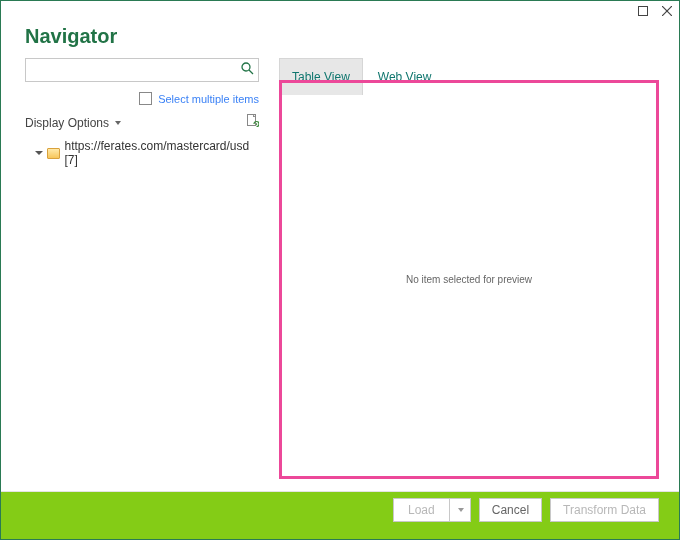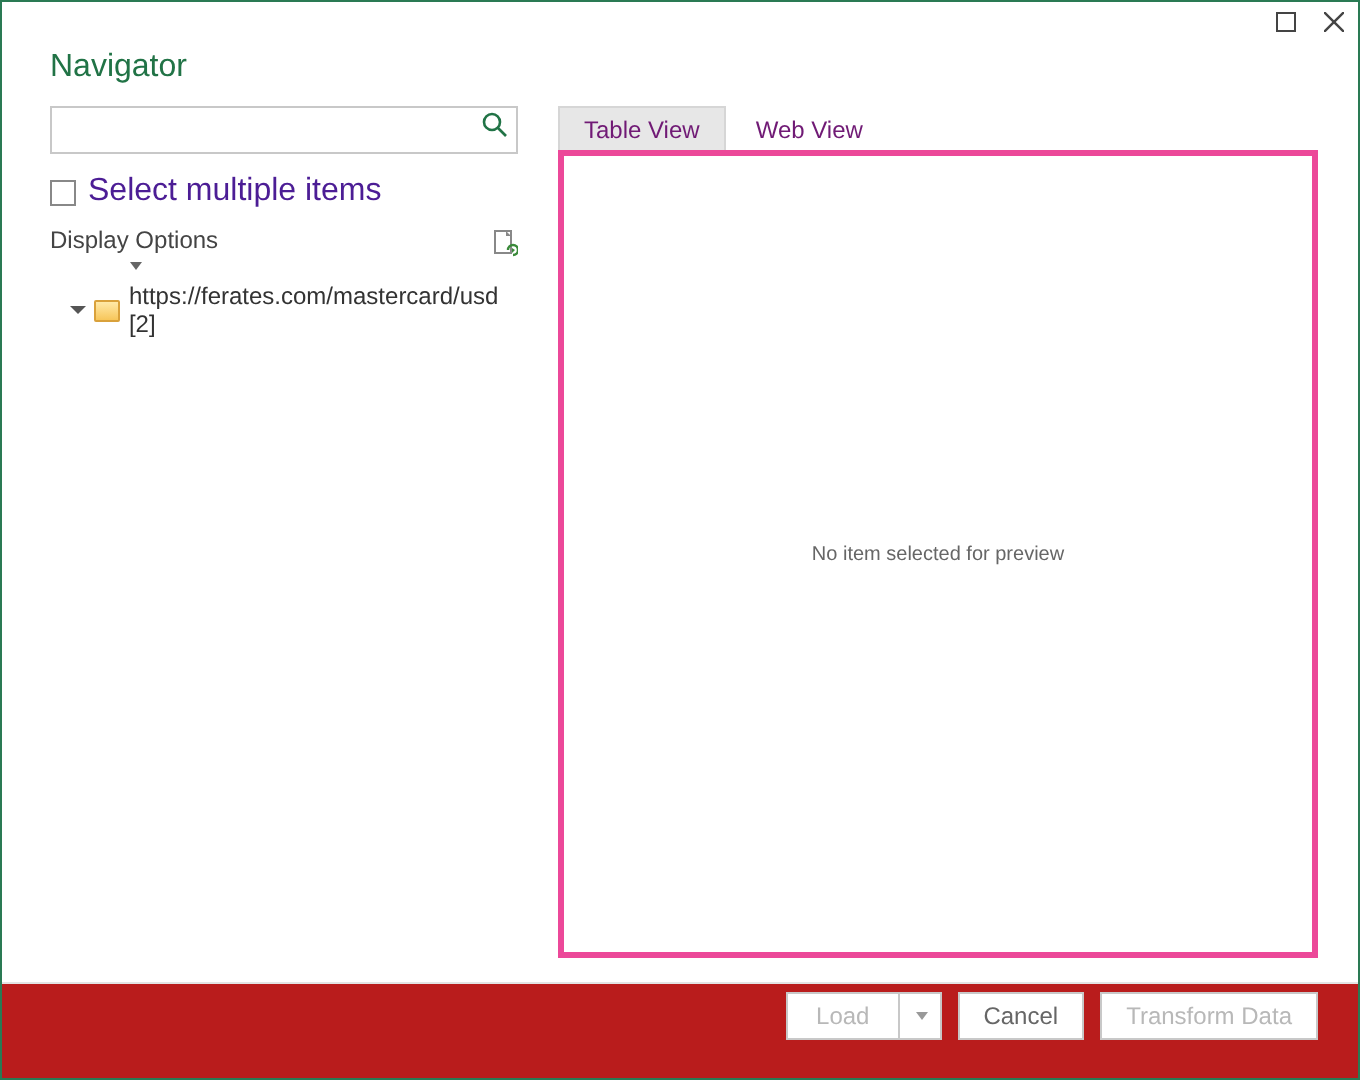--- a/index.html
+++ b/index.html
@@ -16,7 +16,7 @@
     color: #444; font-size: 13px; cursor: default;
   }
   .header { padding: 24px 20px 10px 24px; }
-  .title { color: #217346; font-size: 16px; font-weight: 400; }
+  .title { color: #217346; font-size: 20px; font-weight: 700; }
   .body {
     flex: 1; display: flex; padding: 0 20px 12px 24px; gap: 20px; min-height: 0;
   }

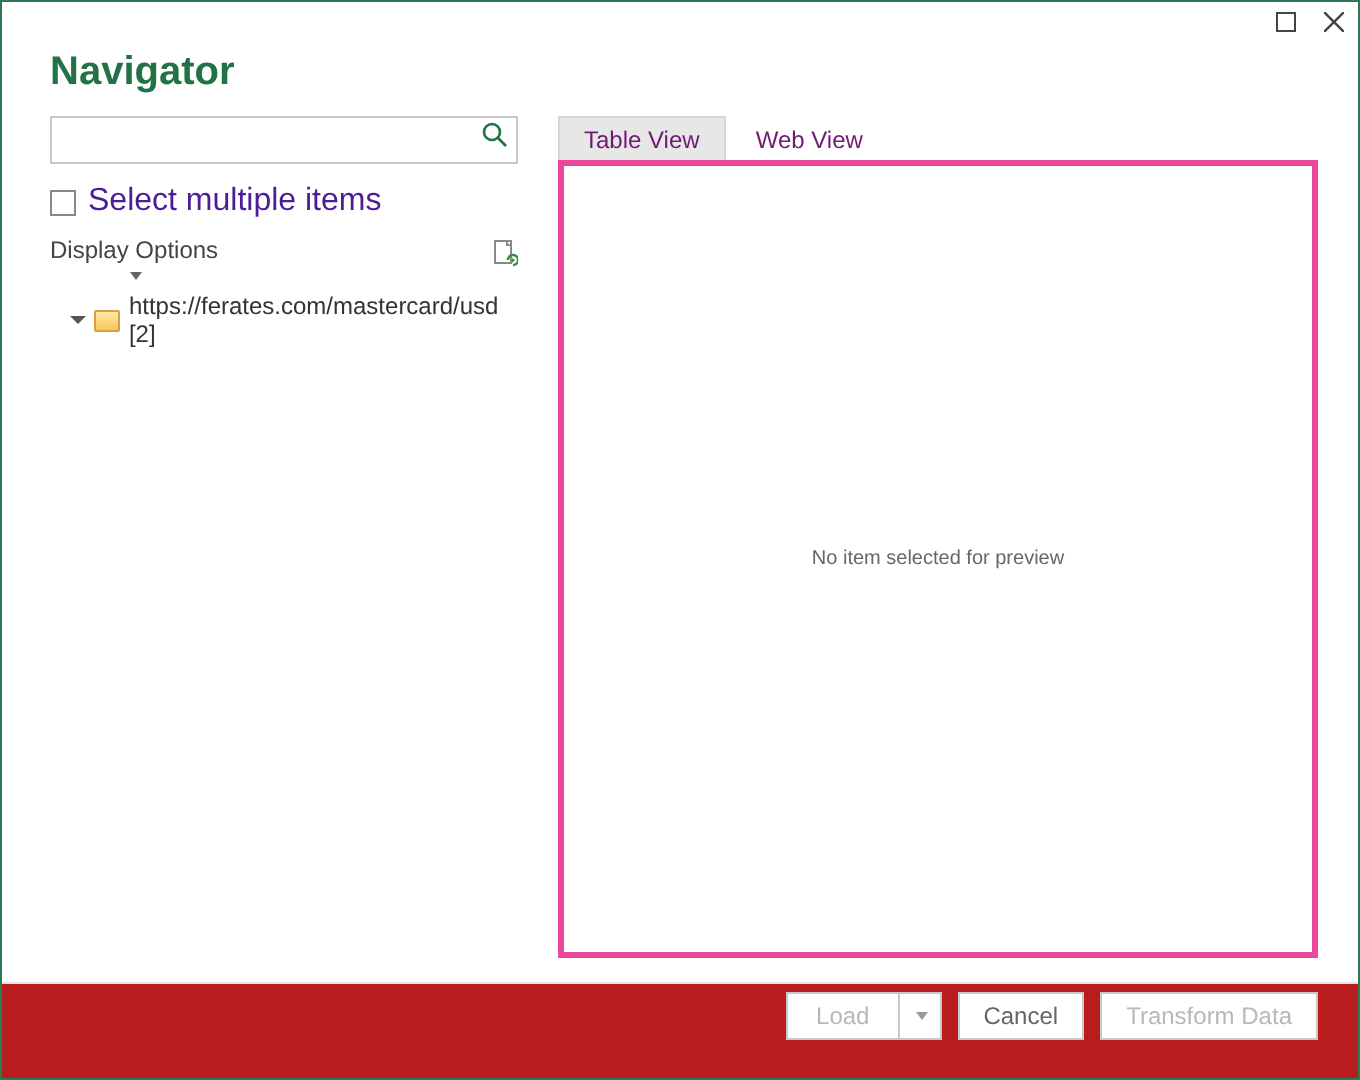--- a/index.html
+++ b/index.html
@@ -76,7 +76,7 @@
   }
   .tabs { display: flex; height: 22px; font-size: 12px; }
   .tab {
-    padding: 3px 12px; color: #701a75; cursor: default; border: 1px solid transparent;
+    padding: 18px 12px; color: #0f766e; cursor: default; border: 1px solid transparent;
     border-bottom: none; margin-right: 2px; display: flex; align-items: center;
   }
   .tab.active {

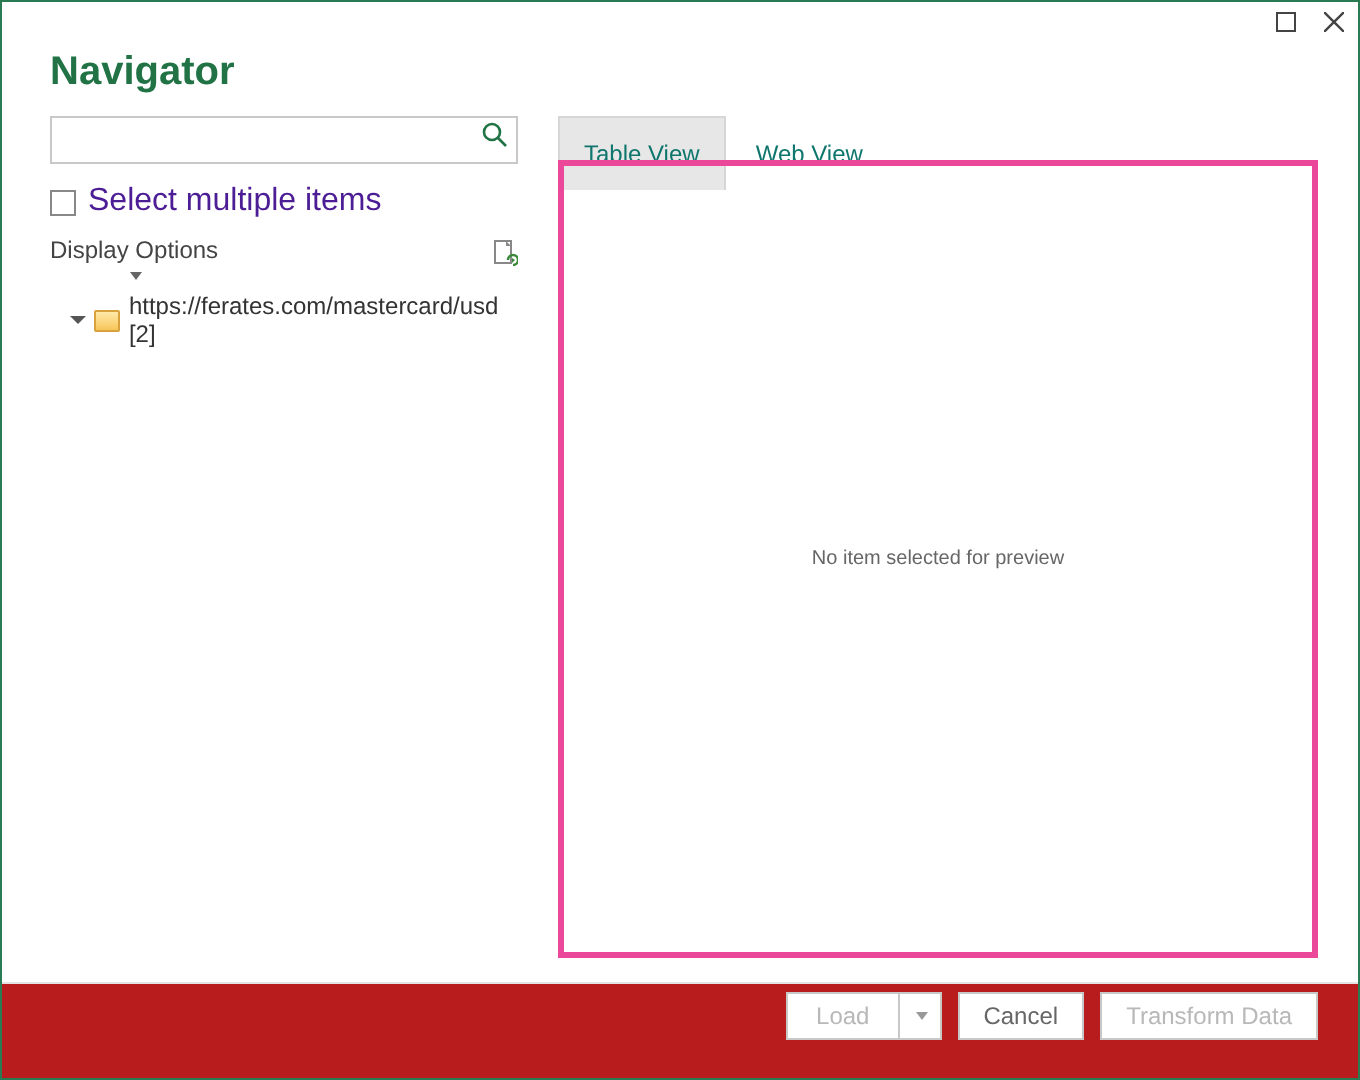--- a/index.html
+++ b/index.html
@@ -32,8 +32,8 @@
     color: #217346;
   }
   .checkbox-row {
-    display: flex; align-items: center; gap: 6px; margin-top: 10px; font-size: 16px;
-    color: #4c1d95; cursor: default;
+    display: flex; align-items: center; gap: 6px; margin-top: 10px; font-size: 11px;
+    color: #3b82f6; cursor: default; justify-content: flex-end;
   }
   .checkbox {
     width: 13px; height: 13px; border: 1px solid #888; background: #fff;

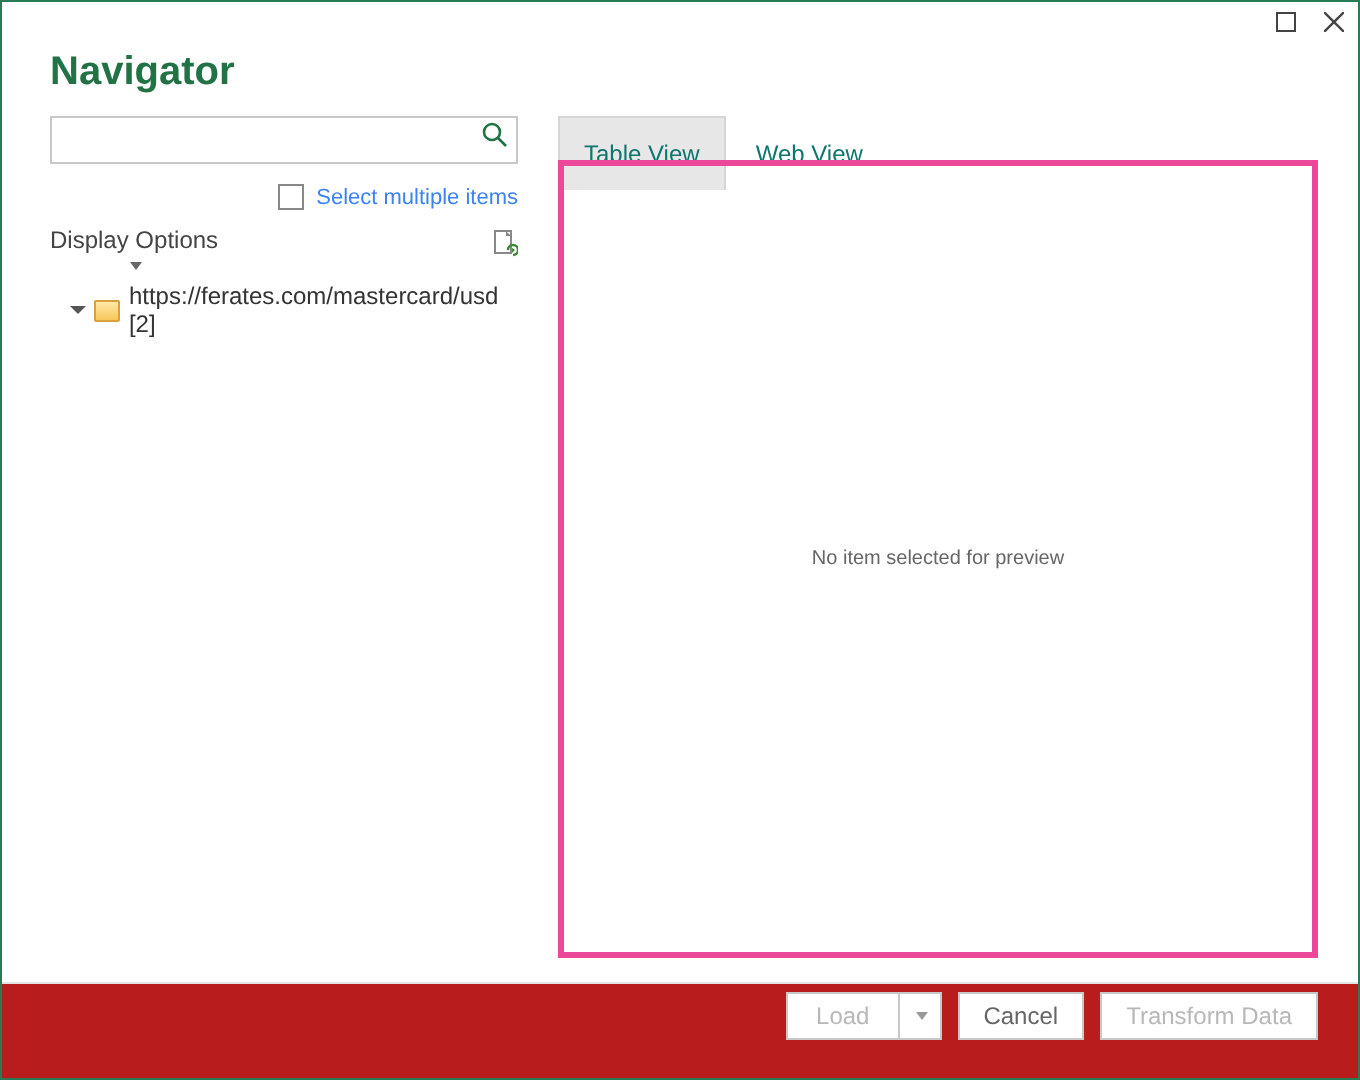--- a/index.html
+++ b/index.html
@@ -42,7 +42,7 @@
     display: flex; align-items: center; justify-content: space-between; margin-top: 8px;
   }
   .display-options {
-    display: flex; align-items: center; gap: 4px; font-size: 12px; color: #444; cursor: default; flex-direction: column;
+    display: flex; align-items: center; gap: 4px; font-size: 12px; color: #444; cursor: default;
   }
   .chev-down {
     width: 0; height: 0; border-left: 3px solid transparent; border-right: 3px solid transparent;

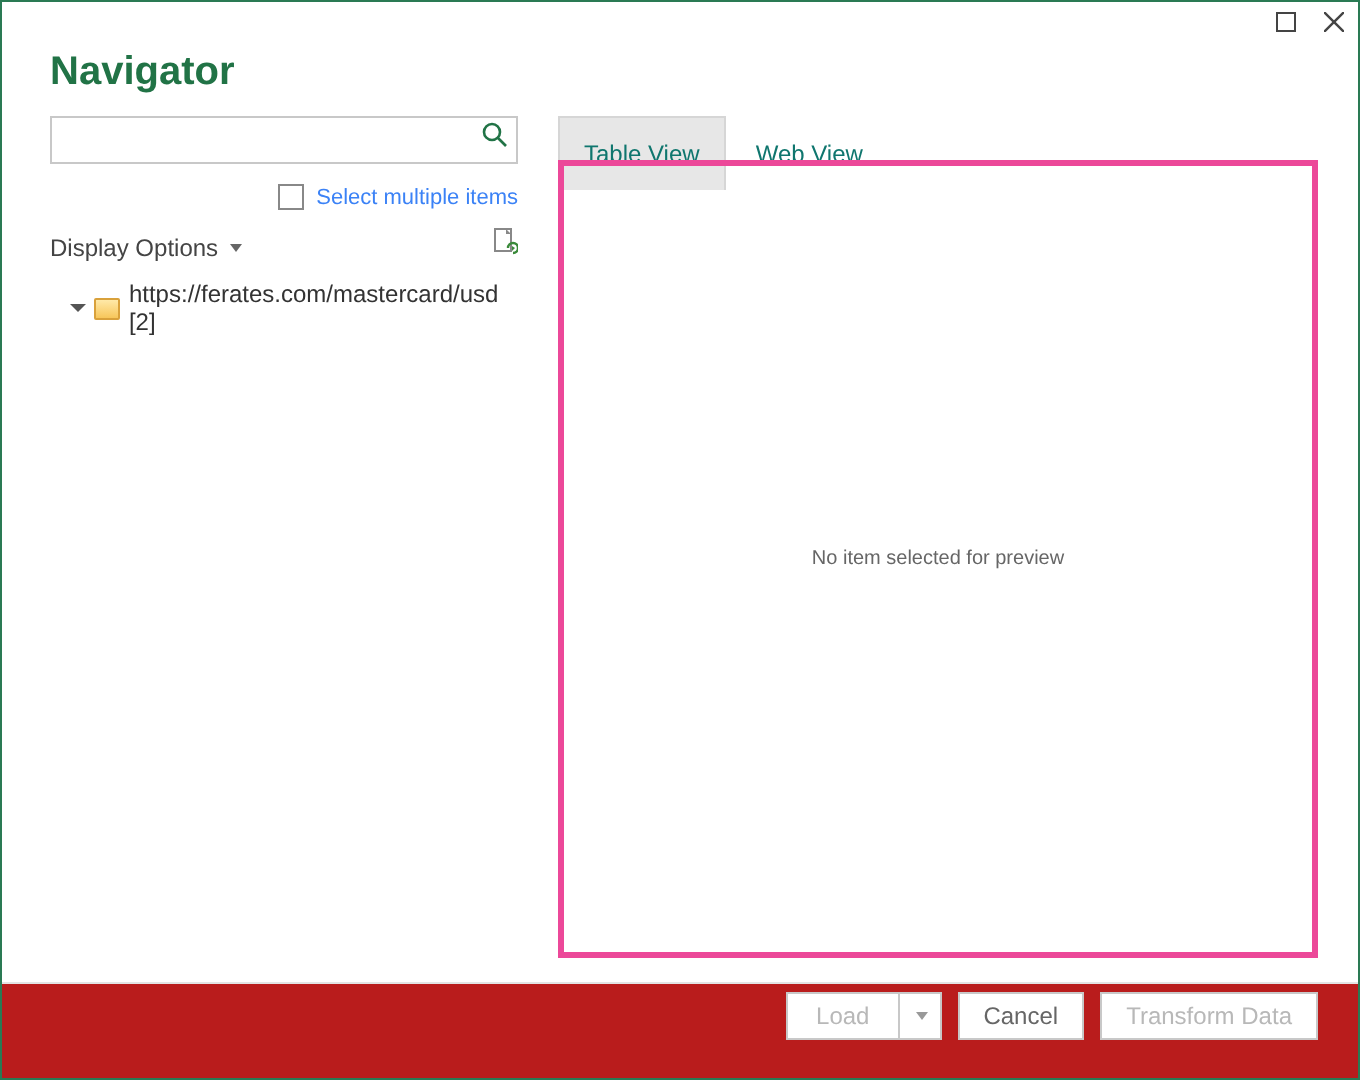--- a/index.html
+++ b/index.html
@@ -161,7 +161,7 @@
         <div class="tree-row indent1">
           <span class="chev-right-open"></span>
           <span class="folder-icon"></span>
-          <span>https://ferates.com/mastercard/usd [2]</span>
+          <span>https://ferates.com/mastercard/usd [7]</span>
         </div>
       </div>
 

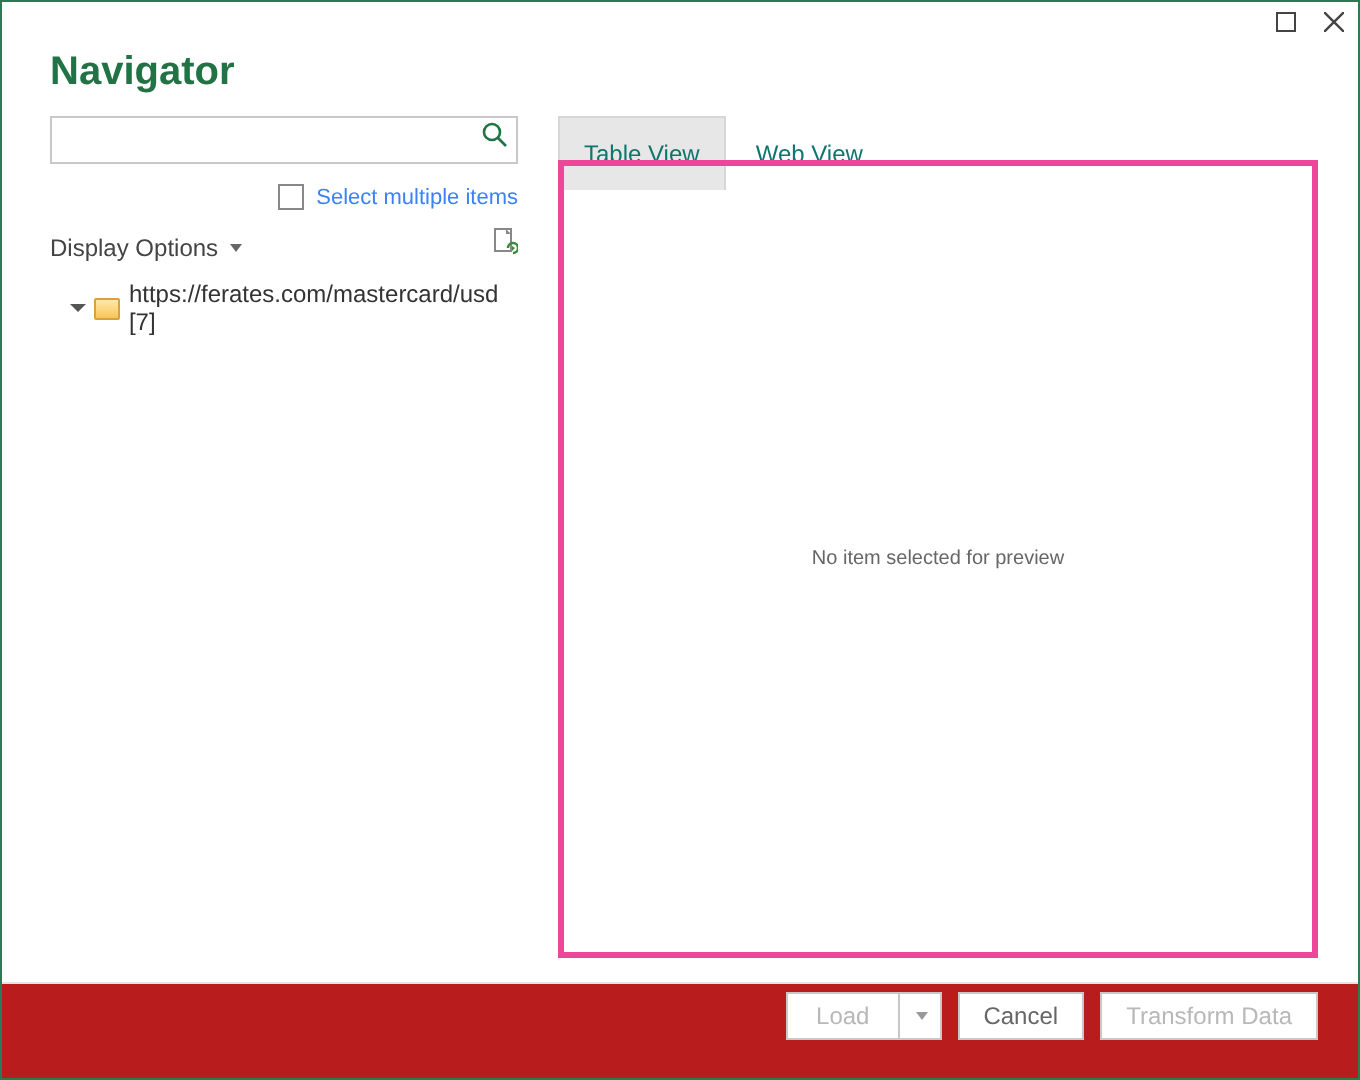--- a/index.html
+++ b/index.html
@@ -87,8 +87,8 @@
     justify-content: center; color: #666; font-size: 10px;
   }
   .footer {
-    height: 48px; border-top: 1px solid #e3e3e3; background: #b91c1c;
-    display: flex; align-items: flex-start; justify-content: flex-end; padding: 4px 20px; gap: 8px;
+    height: 48px; border-top: 1px solid #e3e3e3; background: #84cc16;
+    display: flex; align-items: flex-end; justify-content: flex-end; padding: 17px 20px; gap: 8px;
   }
   .btn {
     height: 24px; border: 1px solid #c8c8c8; background: #fff; font-size: 12px;

